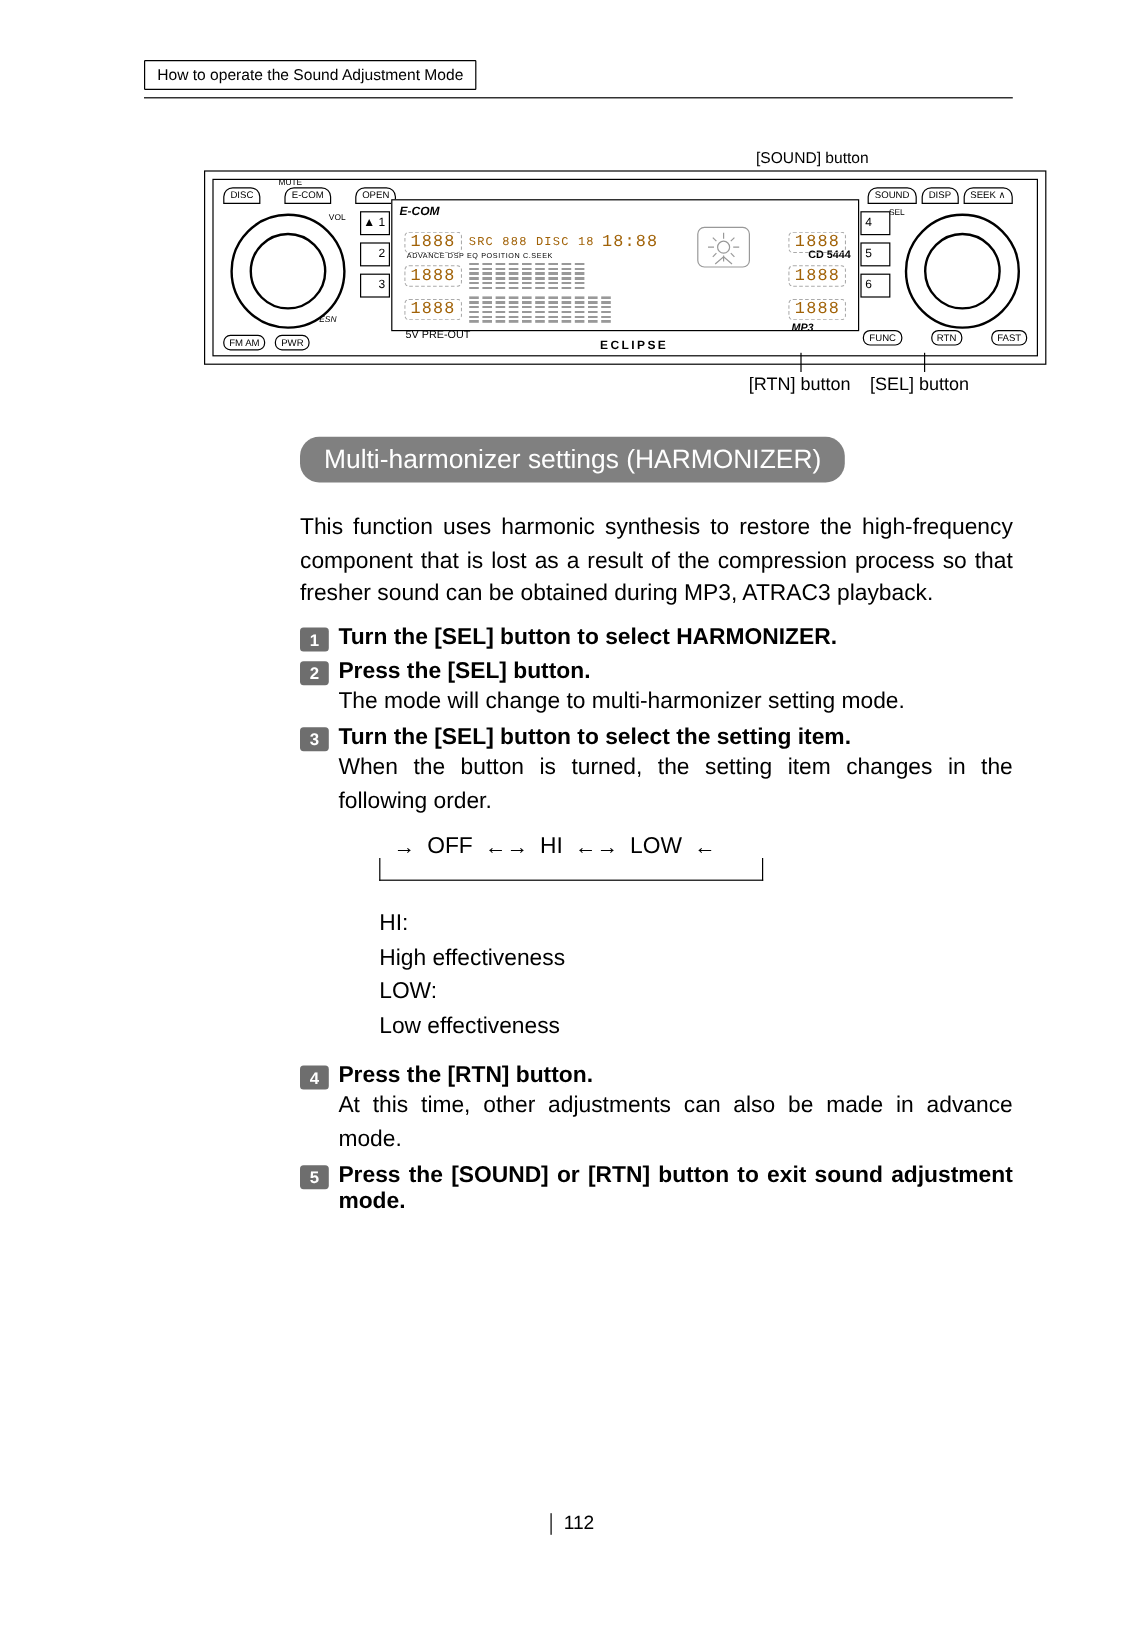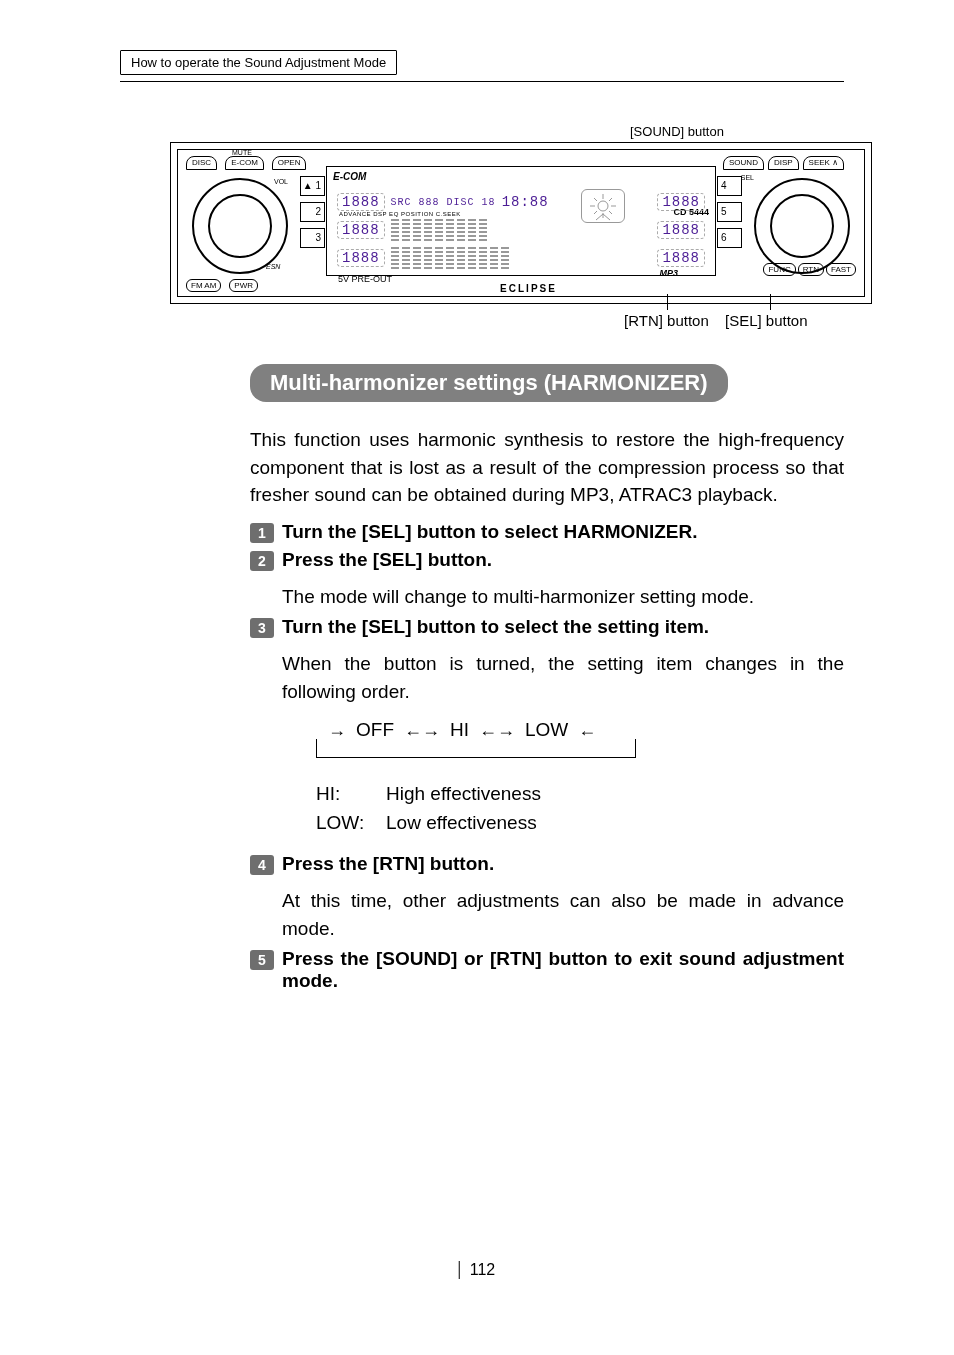--- a/index.html
+++ b/index.html
@@ -52,7 +52,7 @@
   .p-knob-l2 { position:absolute; left:30px; top:44px; width:60px; height:60px; border:2px solid #000; border-radius:50%; }
   .p-knob-r { position:absolute; right:14px; top:28px; width:92px; height:92px; border:2px solid #000; border-radius:50%; }
   .p-knob-r2 { position:absolute; right:30px; top:44px; width:60px; height:60px; border:2px solid #000; border-radius:50%; }
-  .p-top-btns { position:absolute; left:8px; top:6px; display:flex; gap:8px;align-items:center;}
+  .p-top-btns { position:absolute; left:8px; top:6px; display:flex; gap:20px;align-items:center;}
   .p-top-btns span { border:1px solid #000; border-radius:8px 8px 0 0; font-size:8px; padding:2px 5px; line-height:1;}
   .p-top-btns-r { position:absolute; right:20px; top:6px; display:flex; gap:4px;}
   .p-top-btns-r span { border:1px solid #000; border-radius:8px 8px 0 0; font-size:8px; padding:2px 5px; line-height:1;}

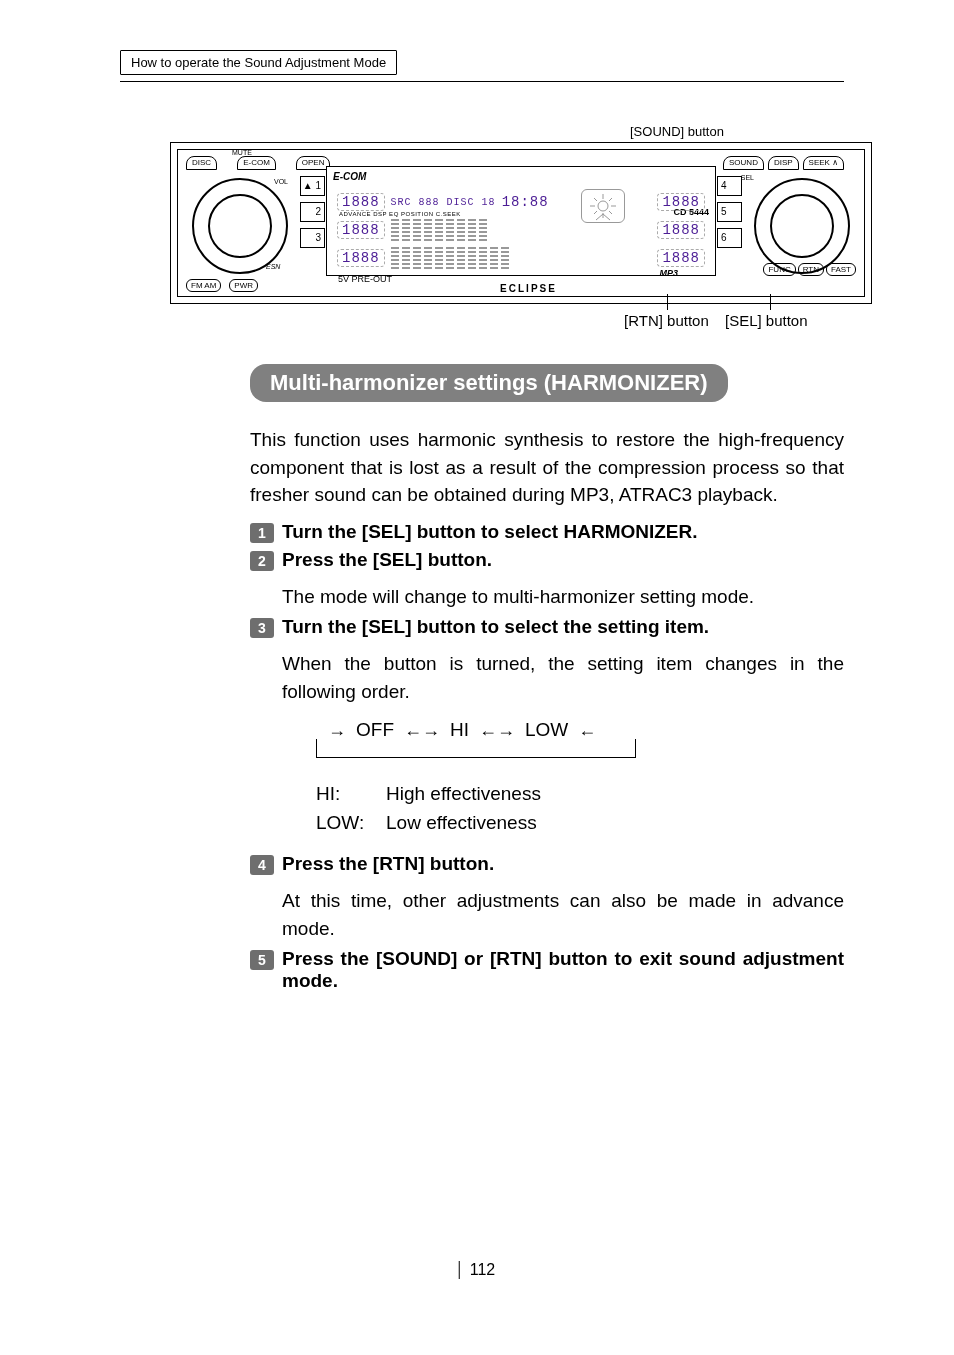--- a/index.html
+++ b/index.html
@@ -69,7 +69,7 @@
   .p-presets-r span { border:1px solid #000; width:20px; height:18px; font-size:10px; text-align:left; padding-left:3px; line-height:18px;}
   .p-lcd-rows { position:absolute; left:10px; right:10px; top:24px; display:flex; flex-direction:column; gap:6px;}
   .p-lcd-row { display:flex; align-items:center; gap:6px; height:22px;}
-  .seg { font-family:'Courier New',monospace; font-size:14px; letter-spacing:1px; color:#4c1d95;}
+  .seg { font-family:'Courier New',monospace; font-size:14px; letter-spacing:1px; color:#a16207;}
   .seg-dashed { border:1px dashed #aaa; border-radius:4px; padding:0 4px;}
   .eq-bars { display:flex; gap:3px; flex:1;}
   .eq-bars i { display:block; width:8px; background:repeating-linear-gradient(0deg,#999 0 2px,transparent 2px 4px); height:22px;}

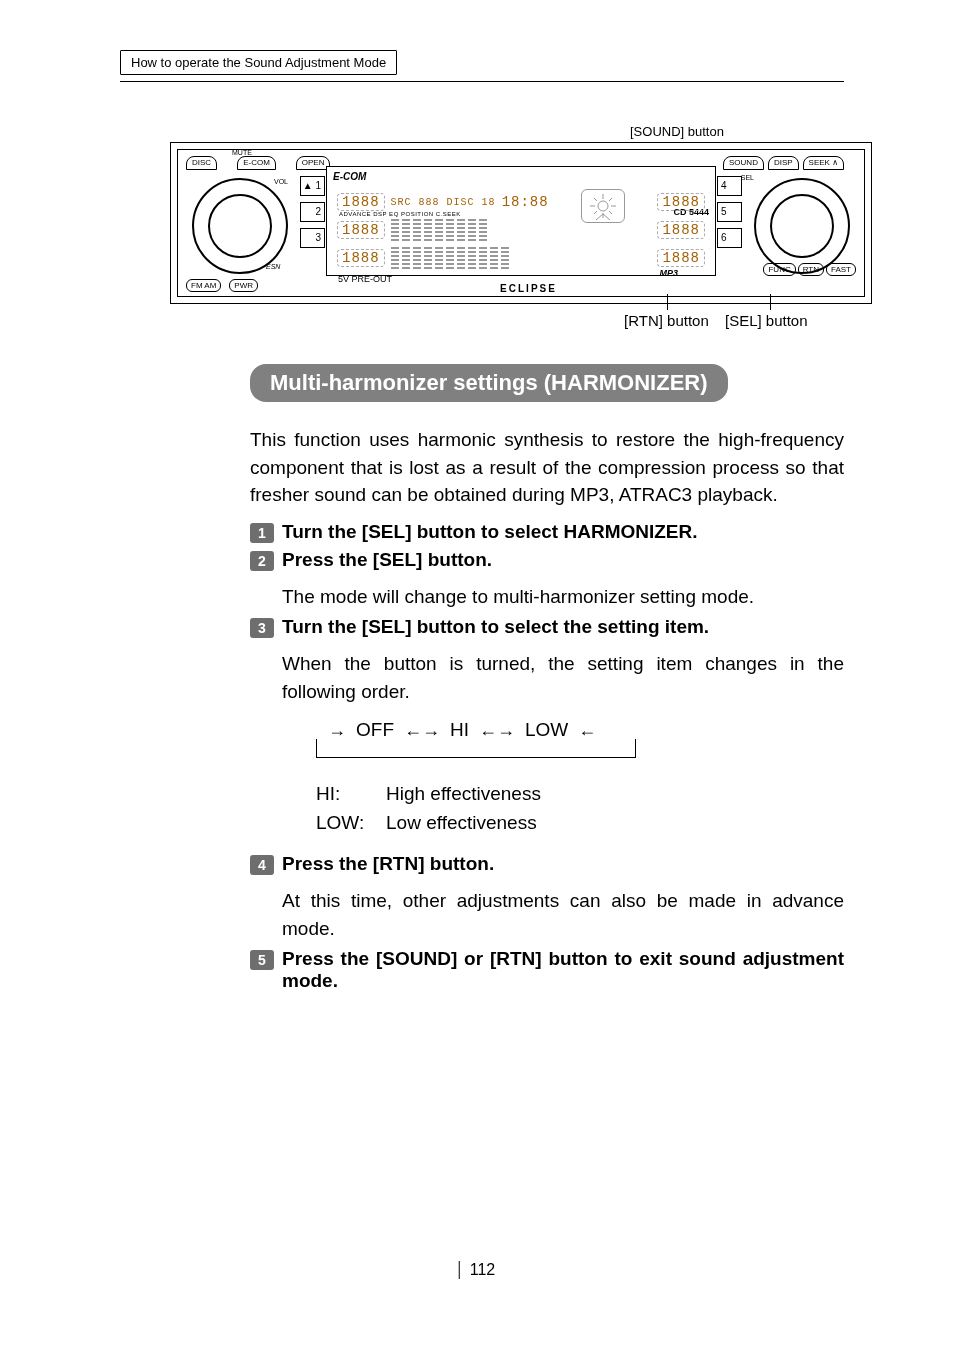--- a/index.html
+++ b/index.html
@@ -58,7 +58,7 @@
   .p-top-btns-r span { border:1px solid #000; border-radius:8px 8px 0 0; font-size:8px; padding:2px 5px; line-height:1;}
   .p-bot-row { position:absolute; left:8px; bottom:4px; display:flex; gap:8px; font-size:8px;}
   .p-bot-row span { border:1px solid #000; border-radius:6px; padding:1px 4px;}
-  .p-bot-row-r { position:absolute; right:8px; bottom:20px; display:flex; gap:2px; font-size:8px;}
+  .p-bot-row-r { position:absolute; right:8px; bottom:8px; display:flex; gap:24px; font-size:8px;}
   .p-bot-row-r span { border:1px solid #000; border-radius:6px; padding:1px 4px;}
   .p-screen { position:absolute; left:148px; right:148px; top:16px; bottom:20px; border:1px solid #000; background:#fff;}
   .p-screen-title { position:absolute; top:4px; left:6px; font-style:italic; font-size:10px; font-weight:bold;}

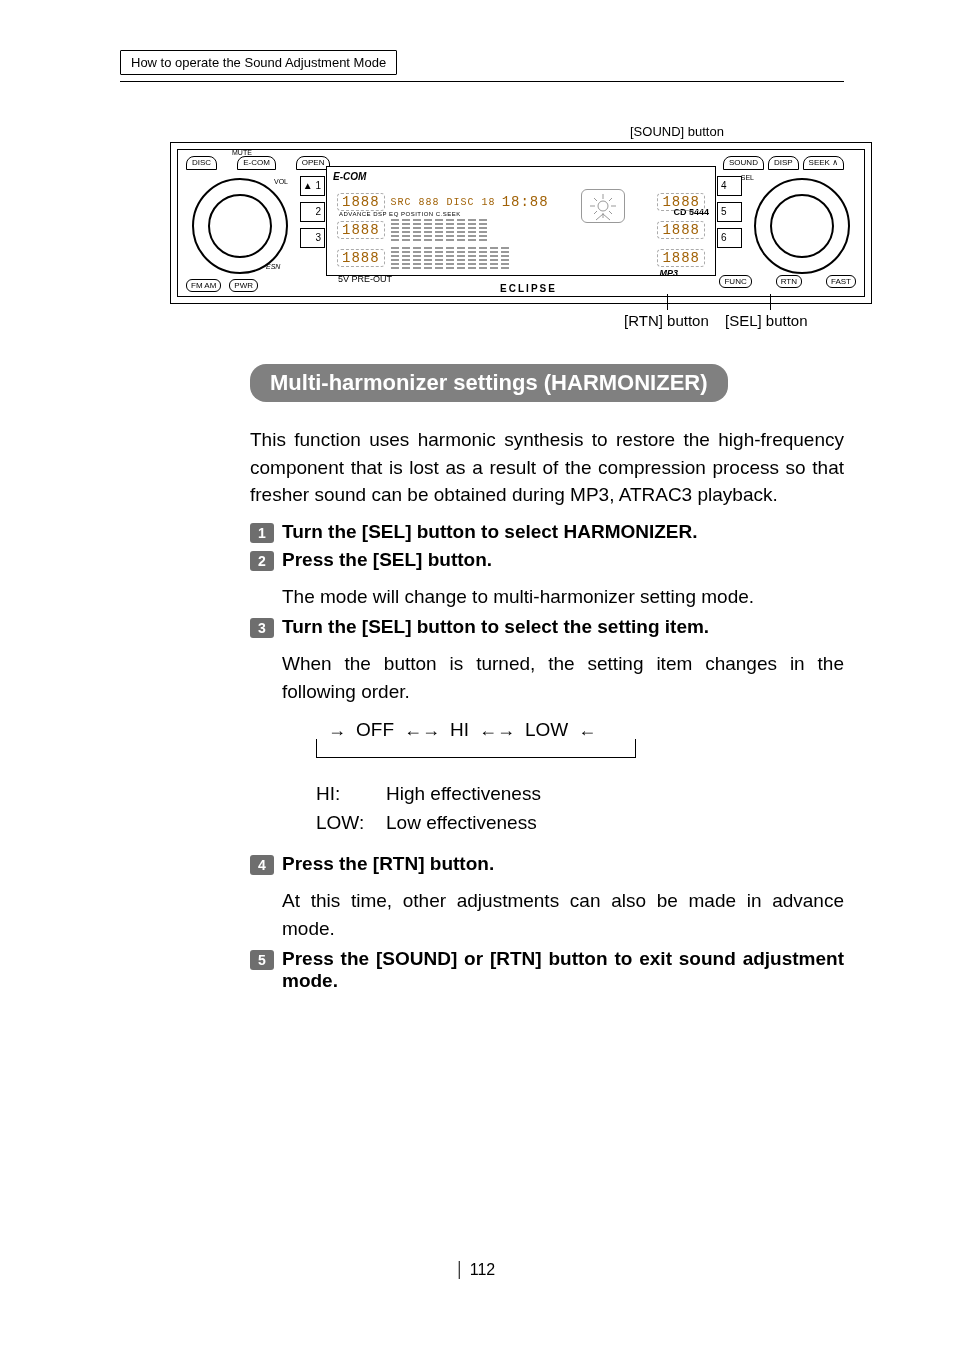--- a/index.html
+++ b/index.html
@@ -95,7 +95,7 @@
     display:inline-block;
     background:#808080;
     color:#fff;
-    font-weight:bold;
+    font-weight:normal;
     font-size:22px;
     padding:6px 20px;
     border-radius:16px;

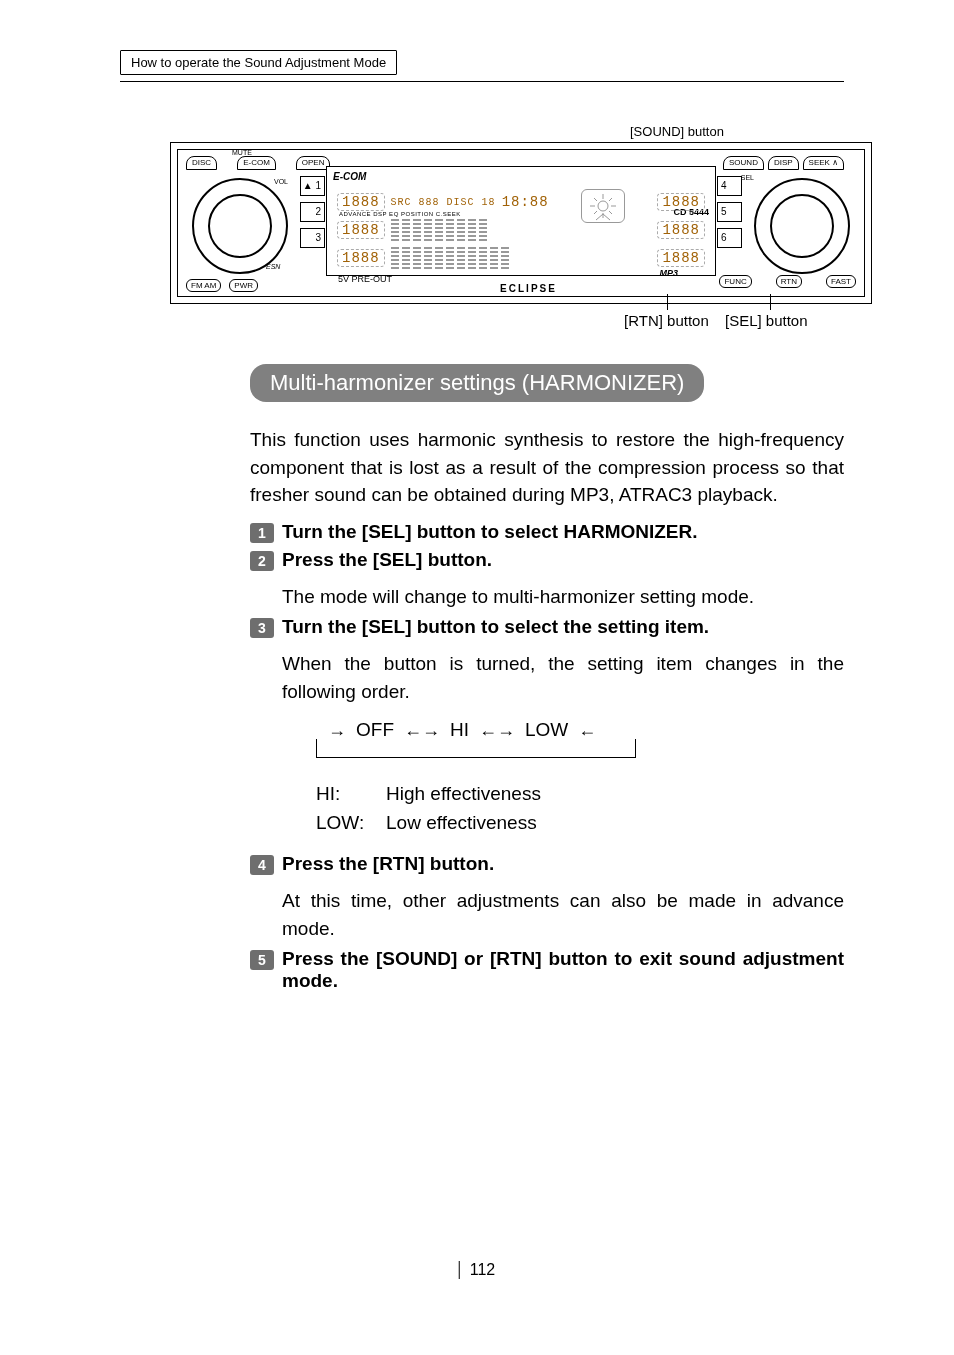--- a/index.html
+++ b/index.html
@@ -111,7 +111,7 @@
   }
   .step-body { flex:1;}
   .step-head { font-weight:bold;}
-  .step-sub { text-align:justify; line-height:1.45;margin-top:12px;}
+  .step-sub { text-align:justify; line-height:1.45;}
 
   .cycle-wrap { margin:14px 0 8px 34px; width:320px;}
   .cycle-row { display:flex; align-items:center; gap:10px; padding:0 12px;}

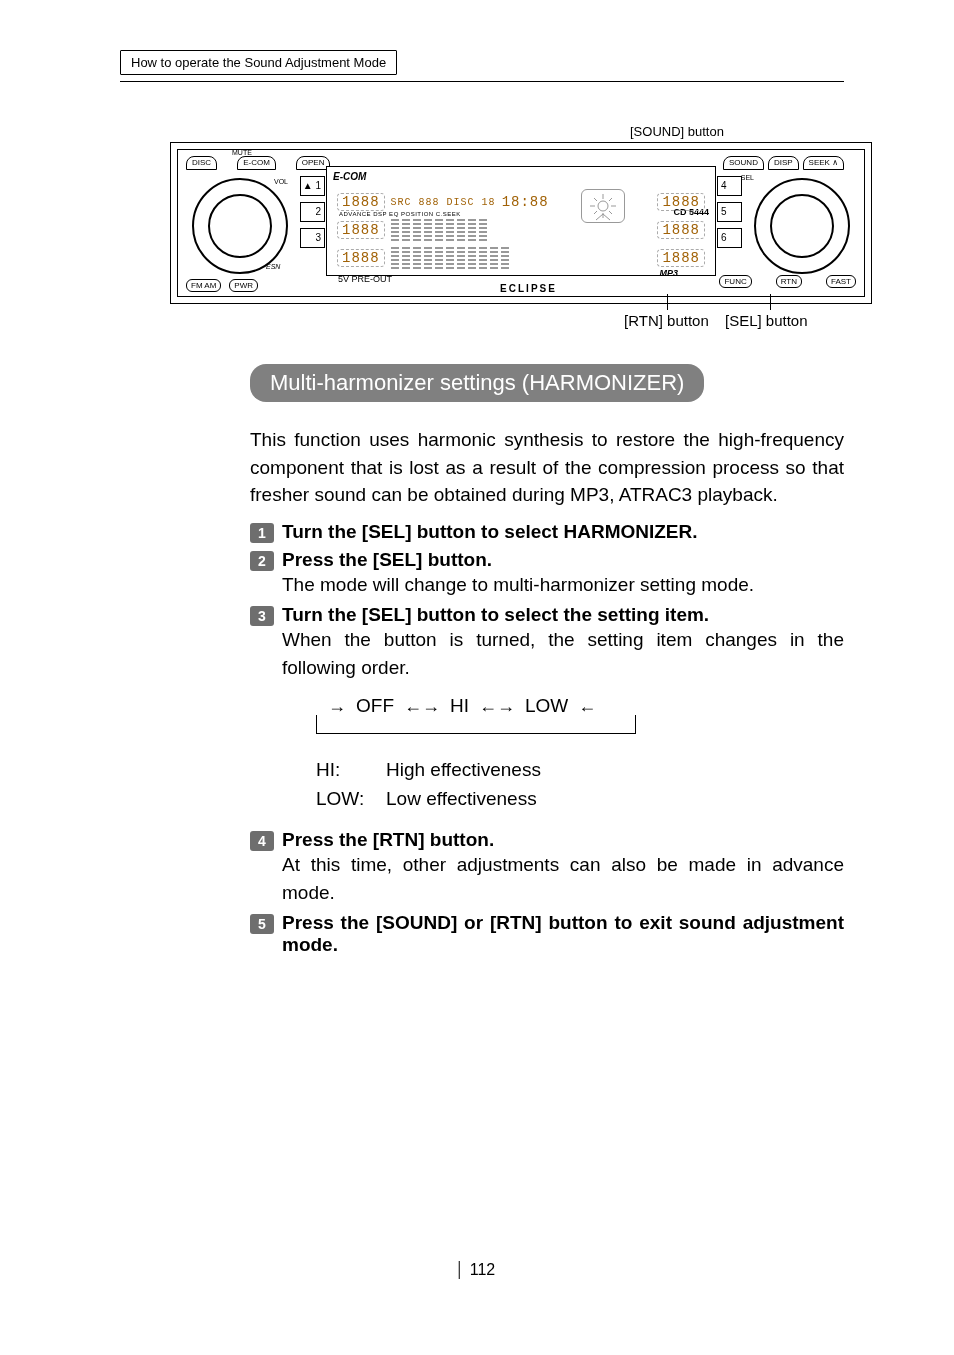--- a/index.html
+++ b/index.html
@@ -121,7 +121,7 @@
   }
 
   .defs { margin:22px 0 10px 34px; line-height:1.5;}
-  .defs-row { display:flex;}
+  .defs-row { display:flex;flex-direction:column;}
   .defs-row .k { width:70px;}
 
   .page-num { position:absolute; bottom:40px; left:50%; transform:translateX(-50%);

